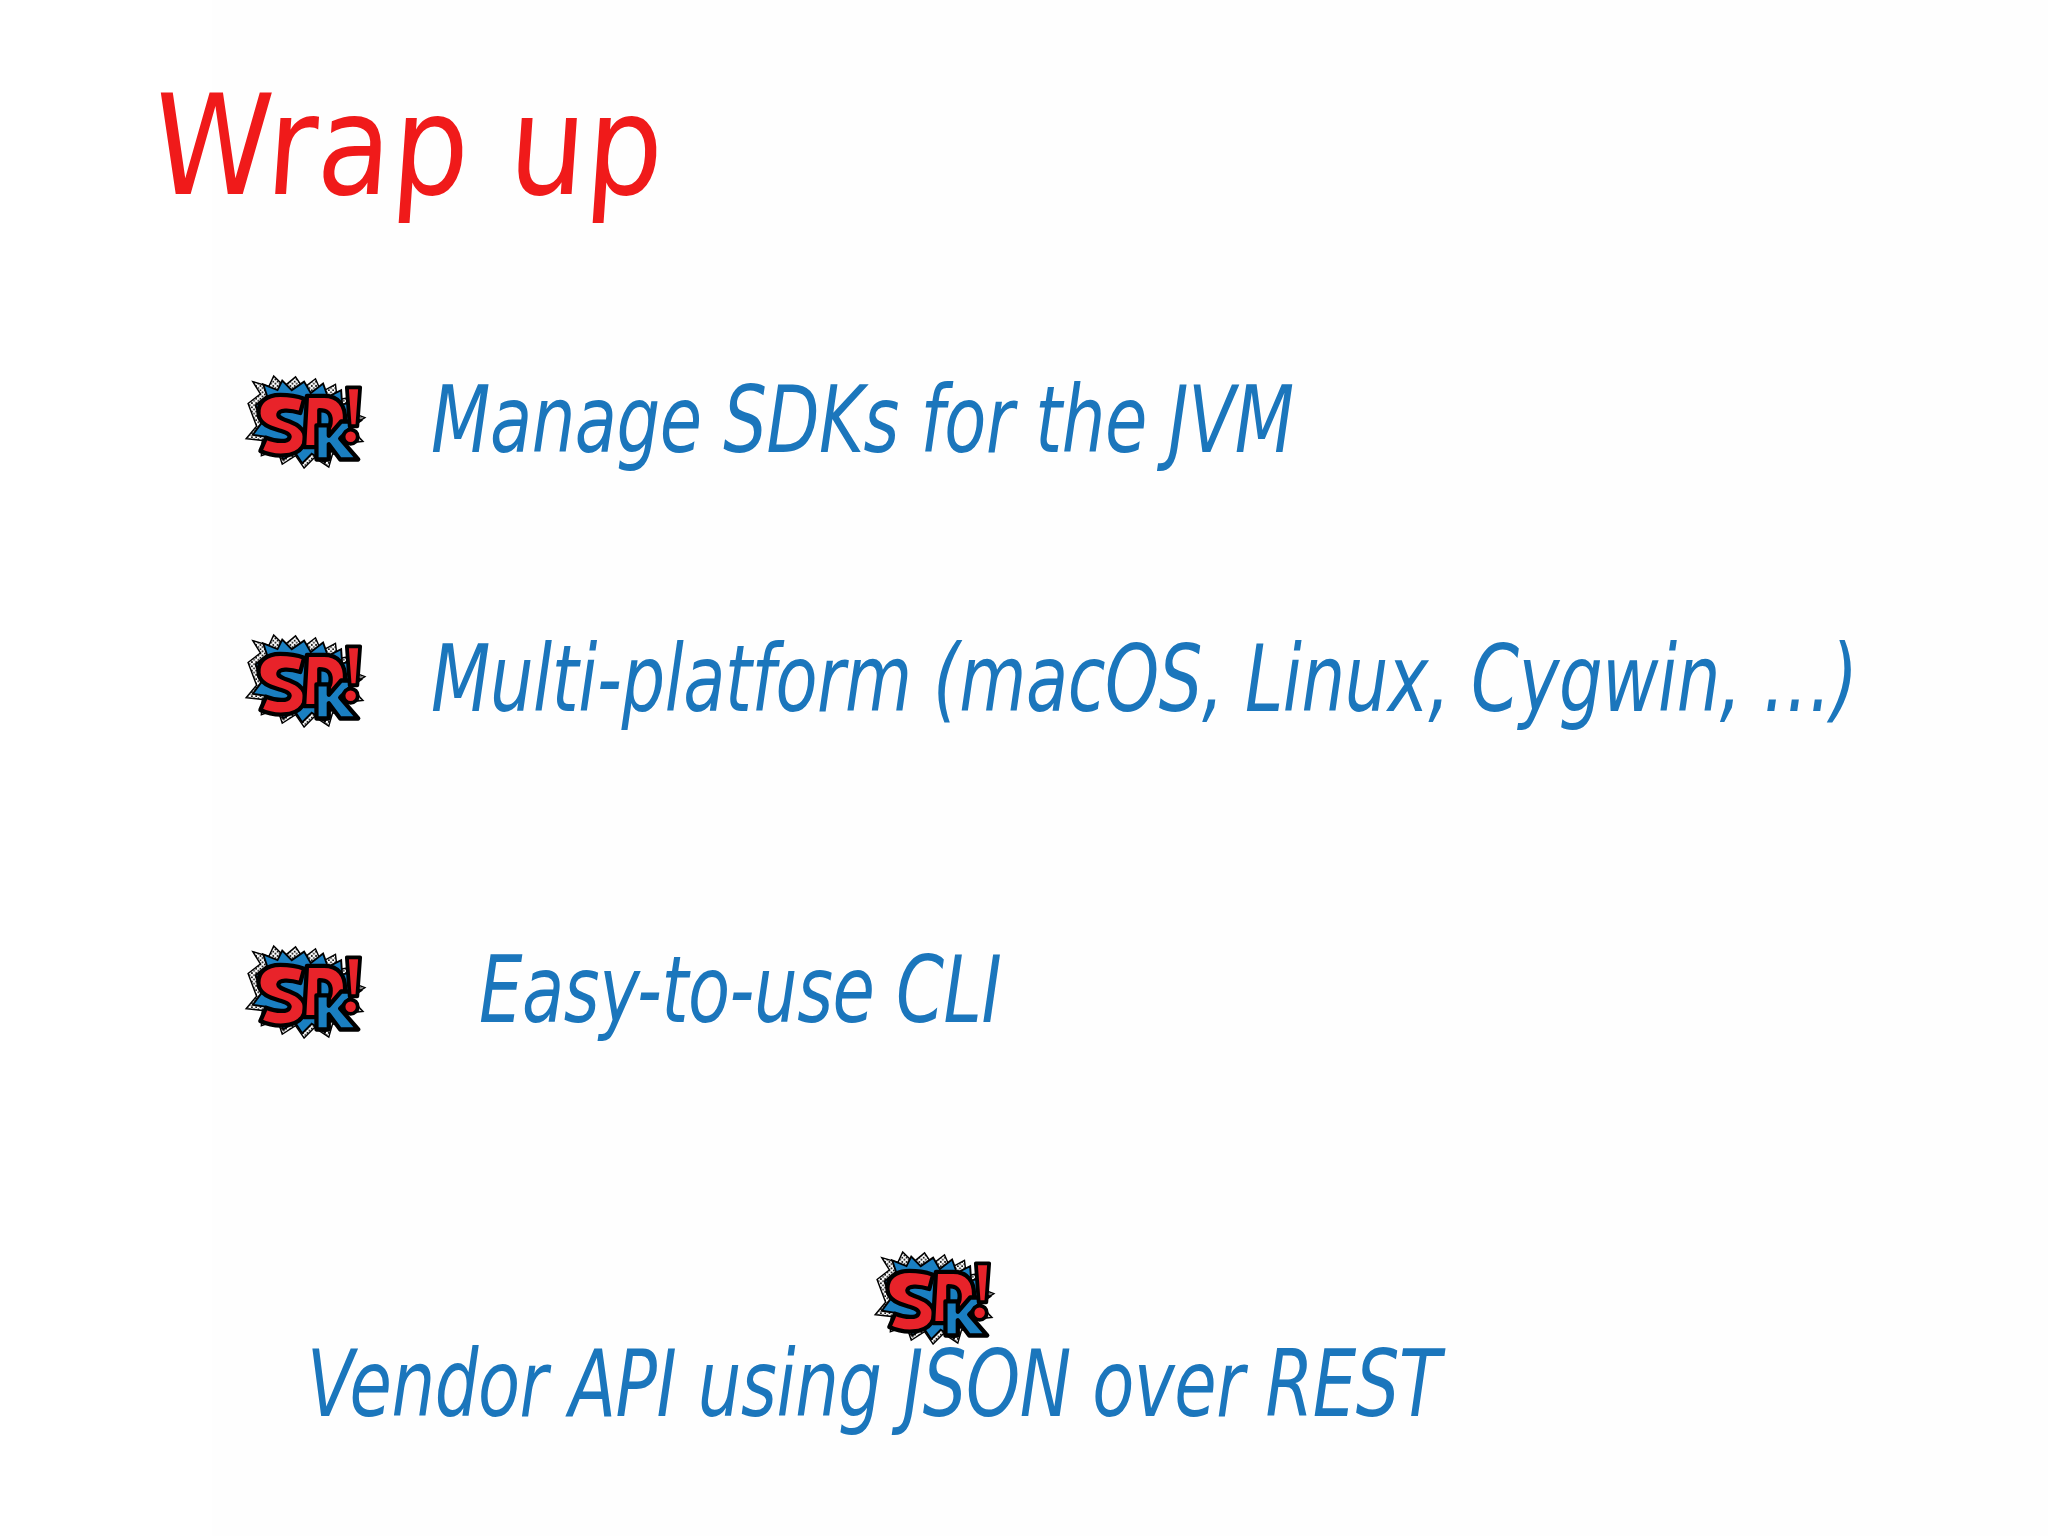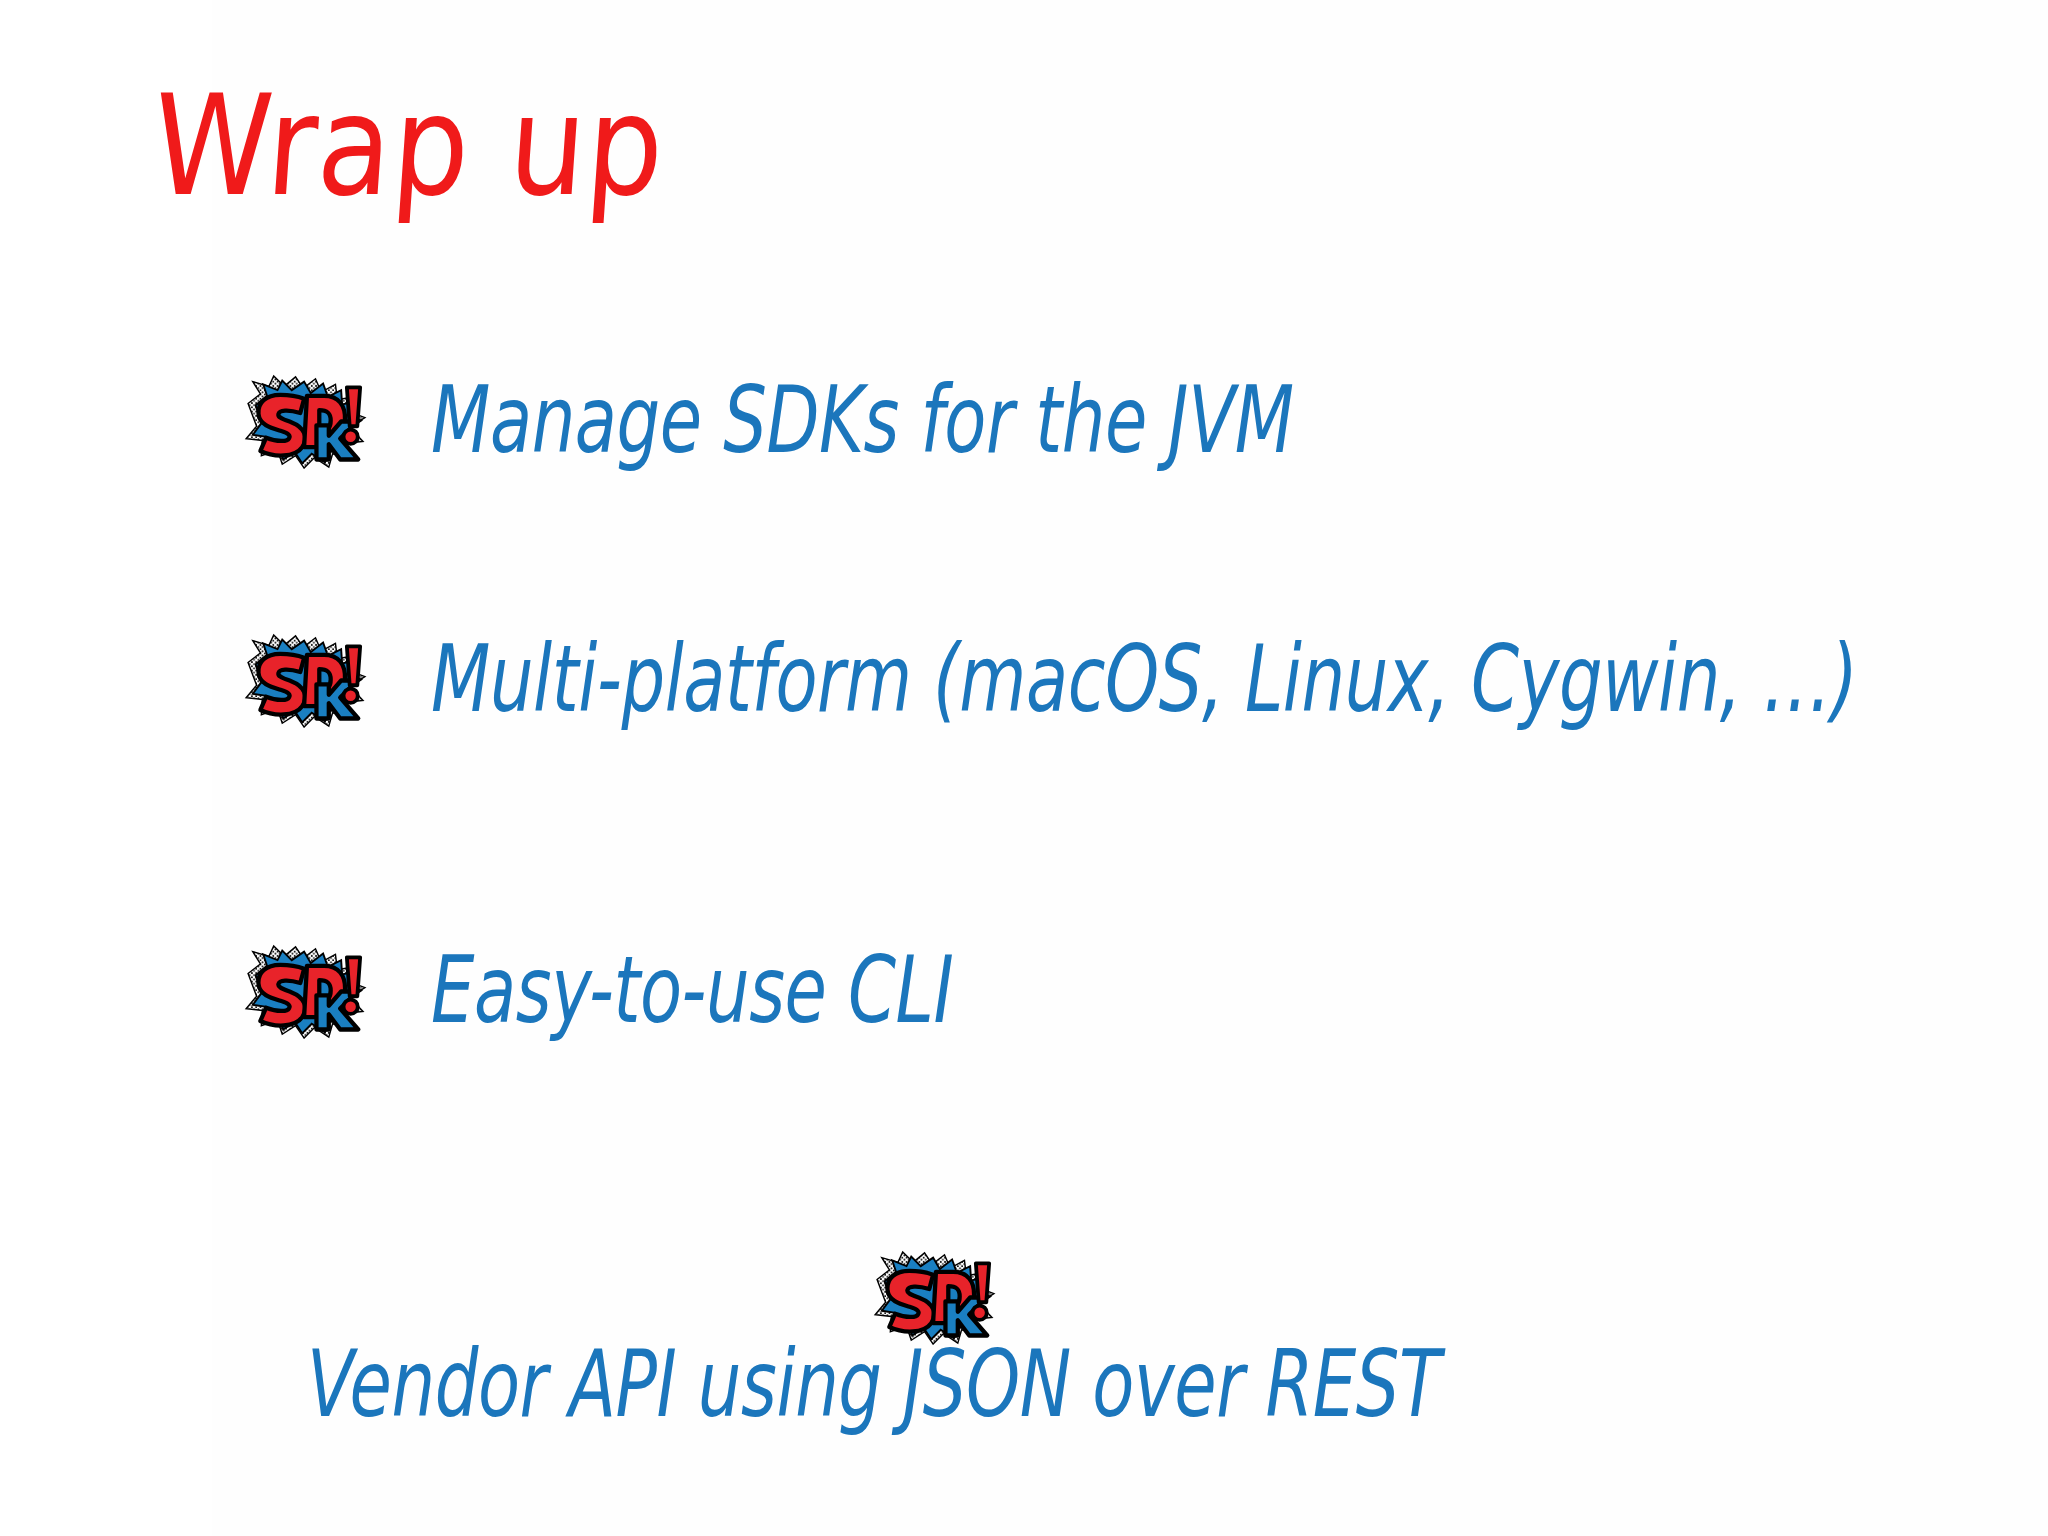--- a/index.html
+++ b/index.html
@@ -70,7 +70,7 @@
   }
   .bullet-0 { left: 236px; top: 366px; }
   .bullet-1 { left: 236px; top: 625px; }
-  .bullet-2 { left: 236px; top: 936px; }
+  .bullet-2 { left: 236px; top: 936px; gap: 48px; }
   .bullet-3 { left: 236px; top: 1250px; flex-direction: column; }
 
   .bullet-label {

